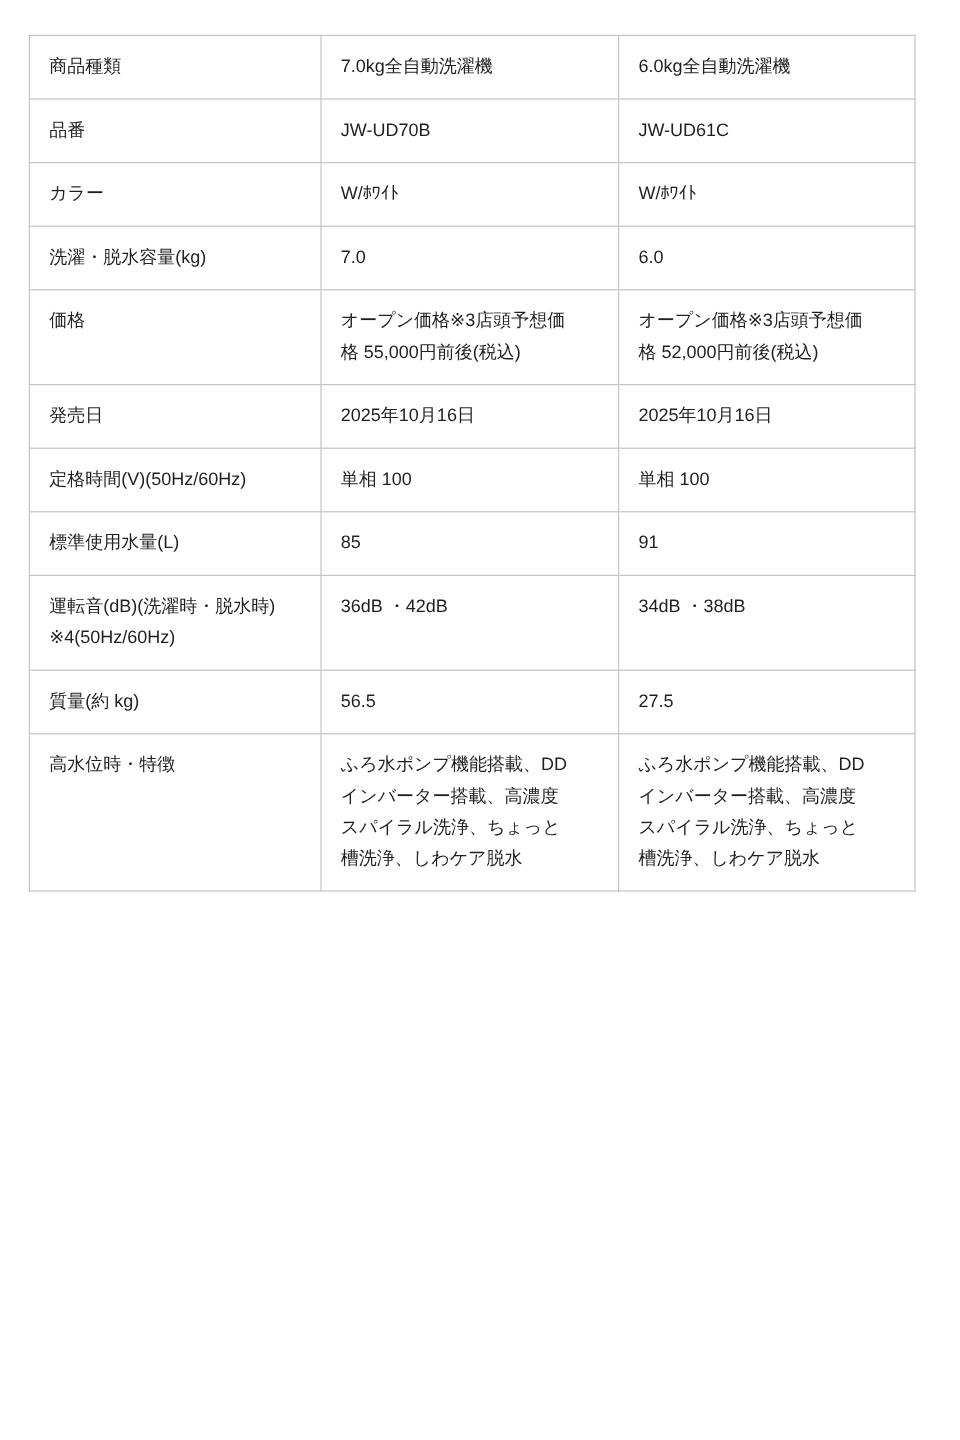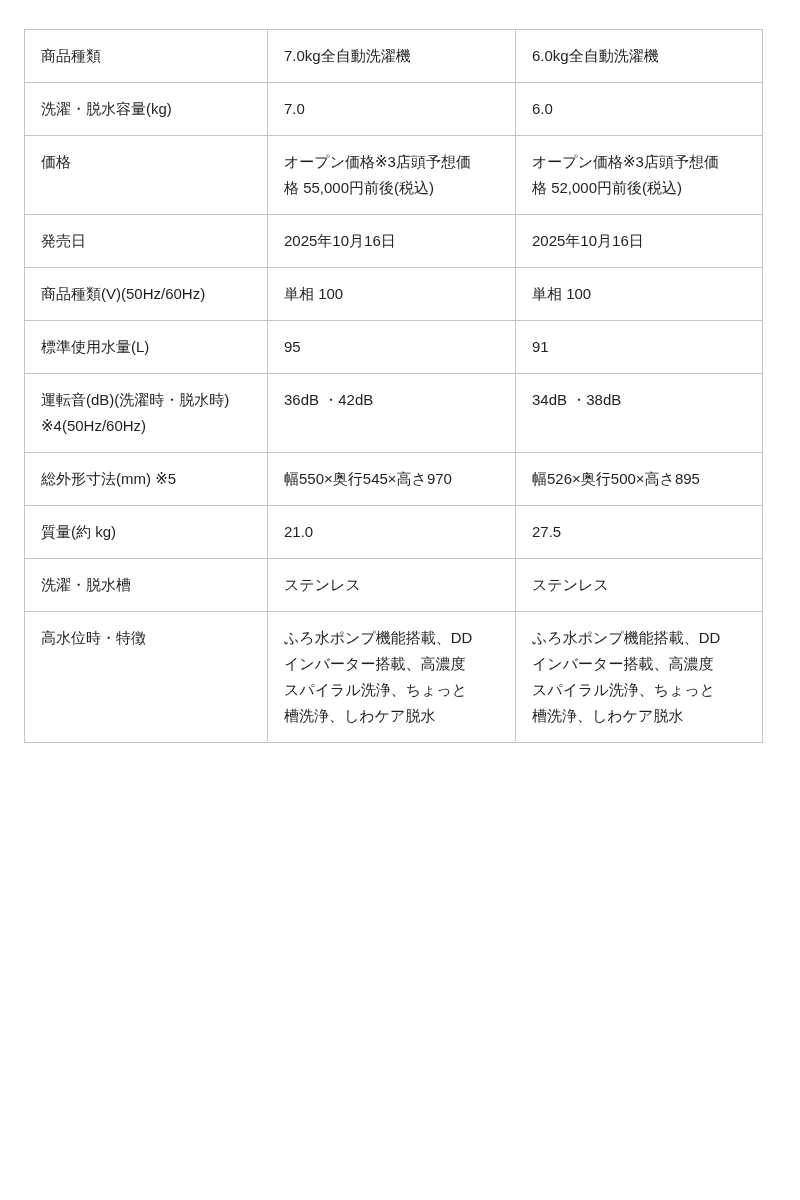--- a/index.html
+++ b/index.html
@@ -55,6 +55,11 @@
         <th>商品種類</th>
         <td>7.0kg全自動洗濯機</td>
         <td>6.0kg全自動洗濯機</td>
+      </tr>
+      <tr>
+        <th>品番</th>
+        <td>JW-UD70B</td>
+        <td>JW-UD61C</td>
       </tr>
       <tr>
         <th>洗濯・脱水容量(kg)</th>

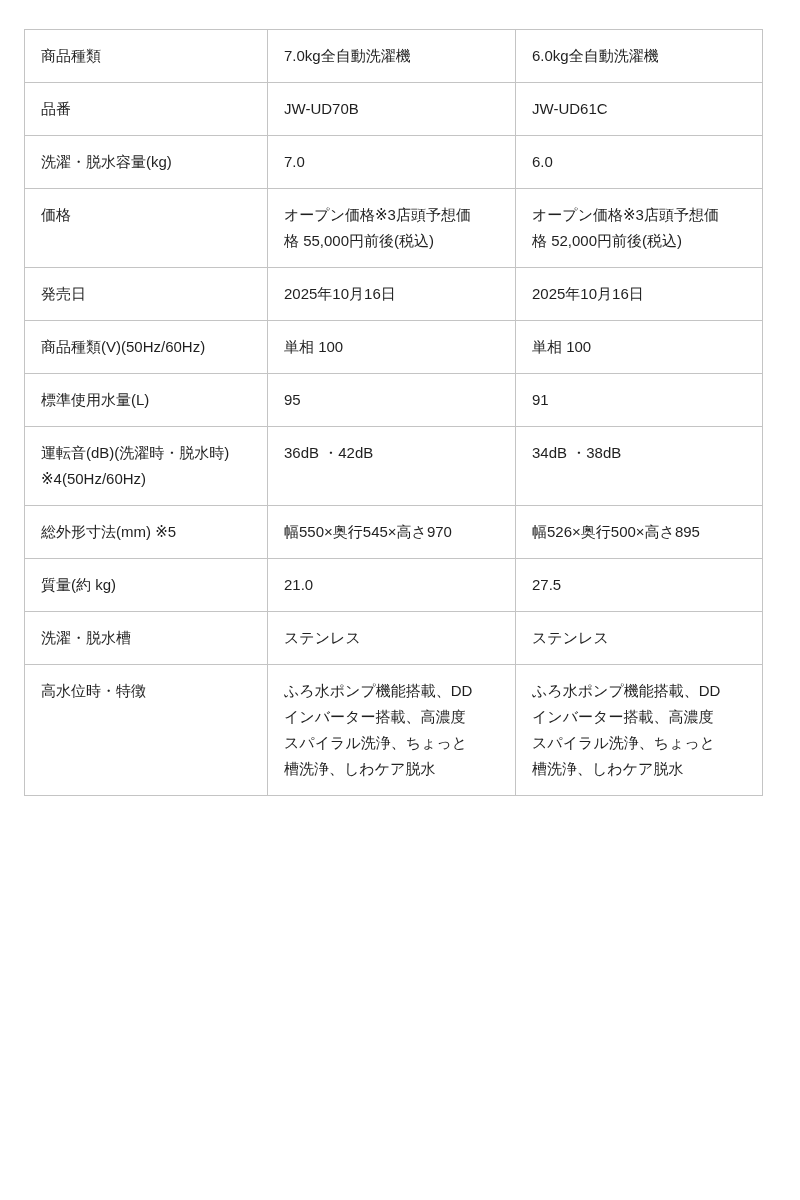--- a/index.html
+++ b/index.html
@@ -60,6 +60,11 @@
         <th>品番</th>
         <td>JW-UD70B</td>
         <td>JW-UD61C</td>
+      </tr>
+      <tr>
+        <th>カラー</th>
+        <td>W/ﾎﾜｲﾄ</td>
+        <td>W/ﾎﾜｲﾄ</td>
       </tr>
       <tr>
         <th>洗濯・脱水容量(kg)</th>

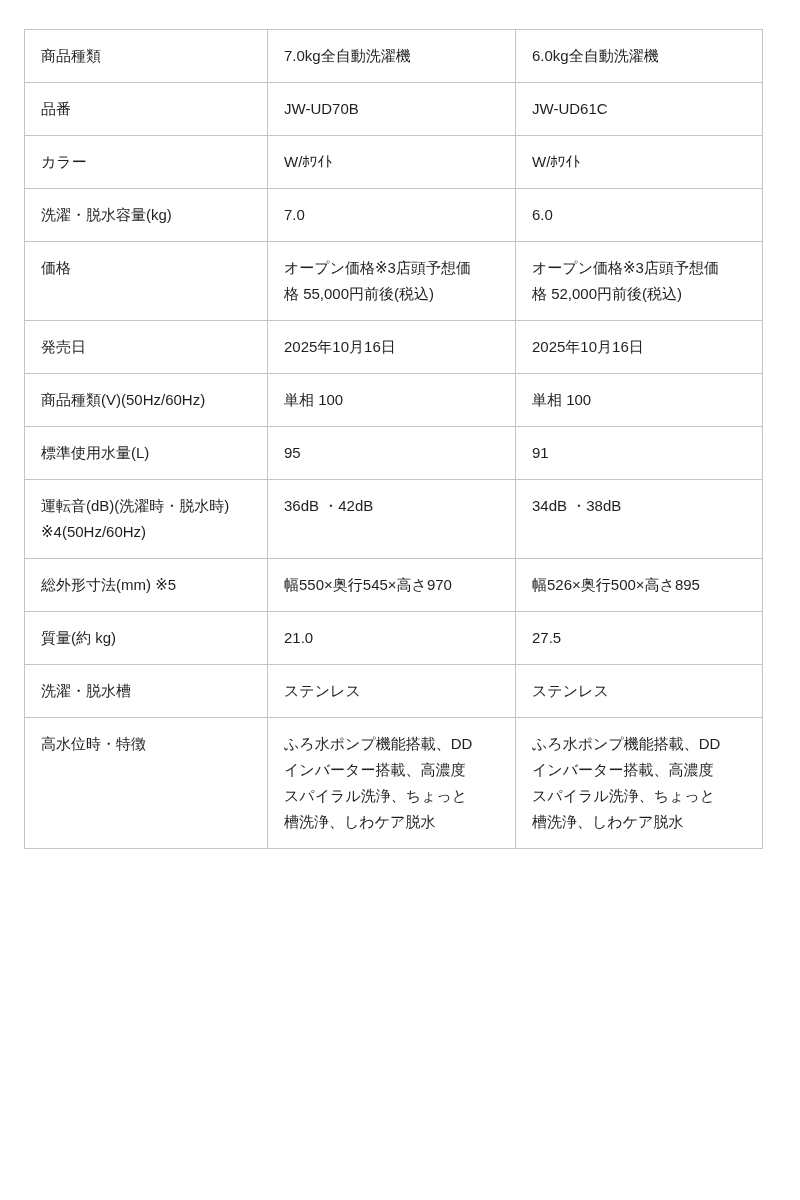--- a/index.html
+++ b/index.html
@@ -84,7 +84,7 @@
         <td>2025年10月16日</td>
       </tr>
       <tr>
-        <th>商品種類(V)(50Hz/60Hz)</th>
+        <th>定格時間(V)(50Hz/60Hz)</th>
         <td>単相 100</td>
         <td>単相 100</td>
       </tr>

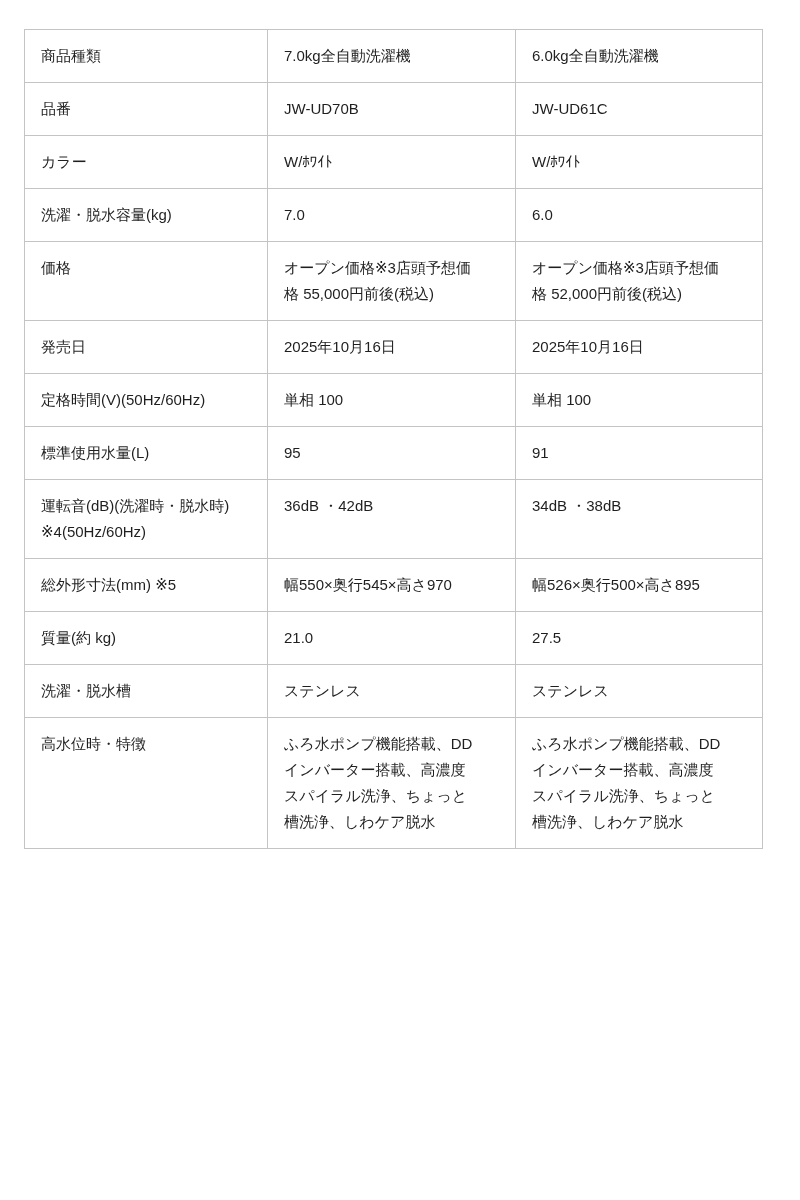--- a/index.html
+++ b/index.html
@@ -90,7 +90,7 @@
       </tr>
       <tr>
         <th>標準使用水量(L)</th>
-        <td>95</td>
+        <td>85</td>
         <td>91</td>
       </tr>
       <tr>

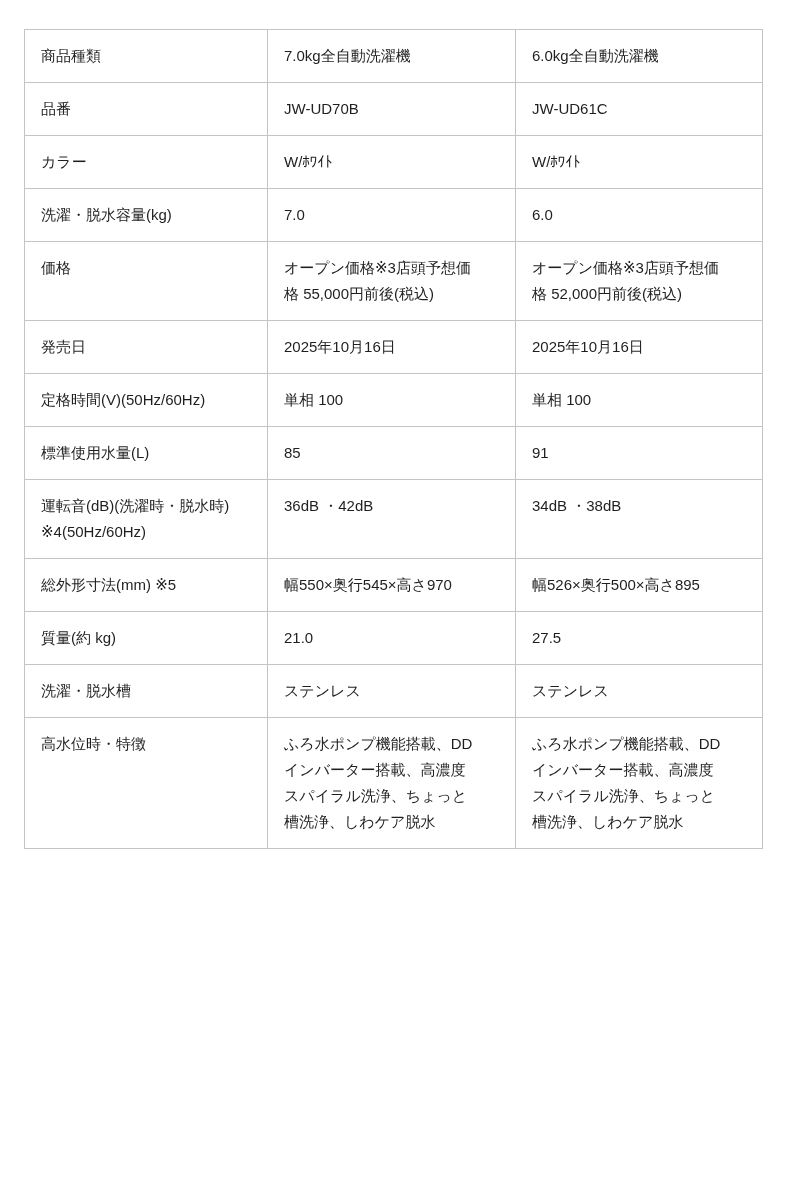--- a/index.html
+++ b/index.html
@@ -100,11 +100,6 @@
         <td>34dB ・38dB</td>
       </tr>
       <tr>
-        <th>総外形寸法(mm) ※5</th>
-        <td>幅550×奥行545×高さ970</td>
-        <td>幅526×奥行500×高さ895</td>
-      </tr>
-      <tr>
         <th>質量(約 kg)</th>
         <td>21.0</td>
         <td>27.5</td>

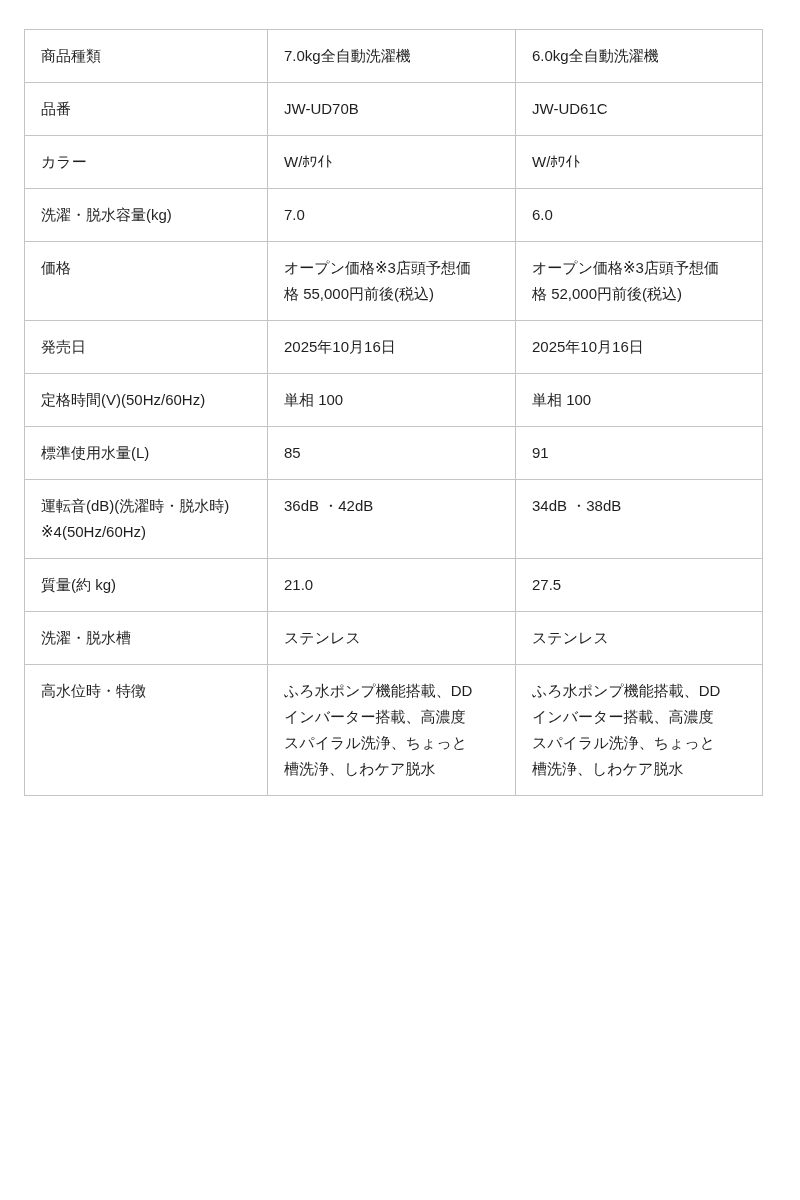--- a/index.html
+++ b/index.html
@@ -101,7 +101,7 @@
       </tr>
       <tr>
         <th>質量(約 kg)</th>
-        <td>21.0</td>
+        <td>56.5</td>
         <td>27.5</td>
       </tr>
       <tr>

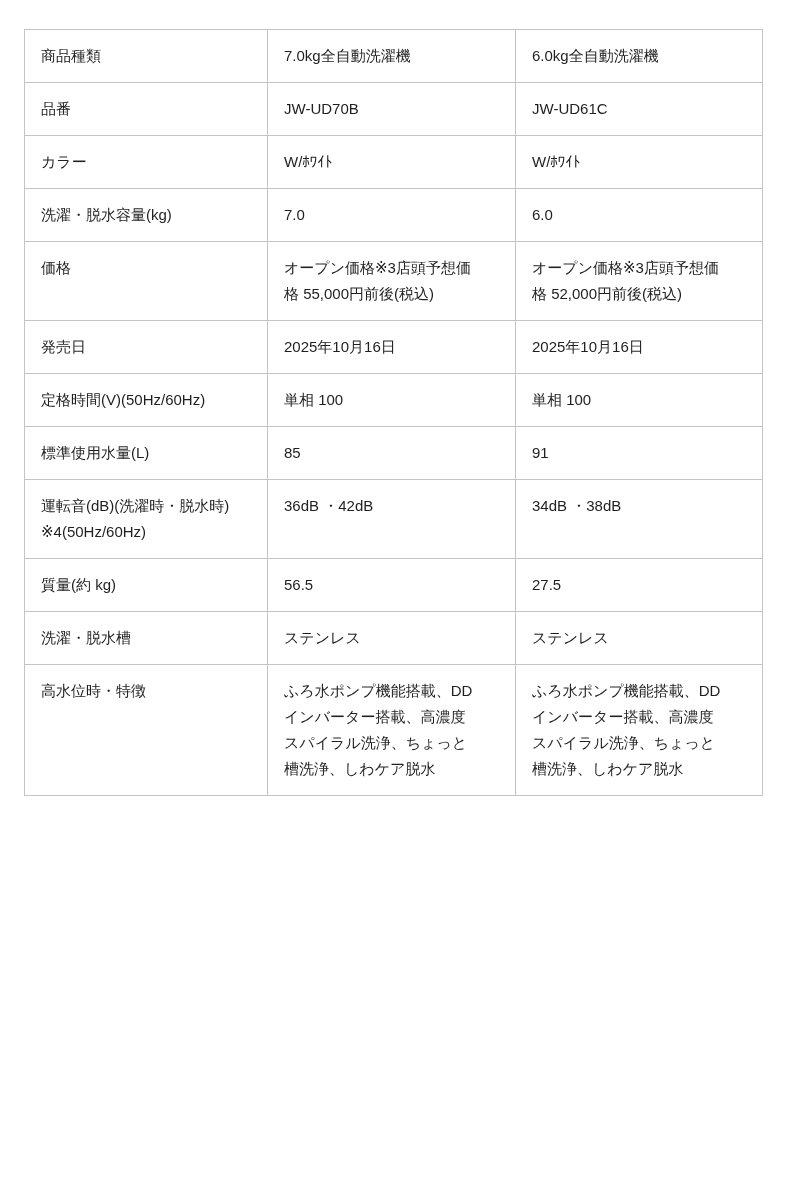--- a/index.html
+++ b/index.html
@@ -105,11 +105,6 @@
         <td>27.5</td>
       </tr>
       <tr>
-        <th>洗濯・脱水槽</th>
-        <td>ステンレス</td>
-        <td>ステンレス</td>
-      </tr>
-      <tr>
         <th>高水位時・特徴</th>
         <td>ふろ水ポンプ機能搭載、DD
 インバーター搭載、高濃度

